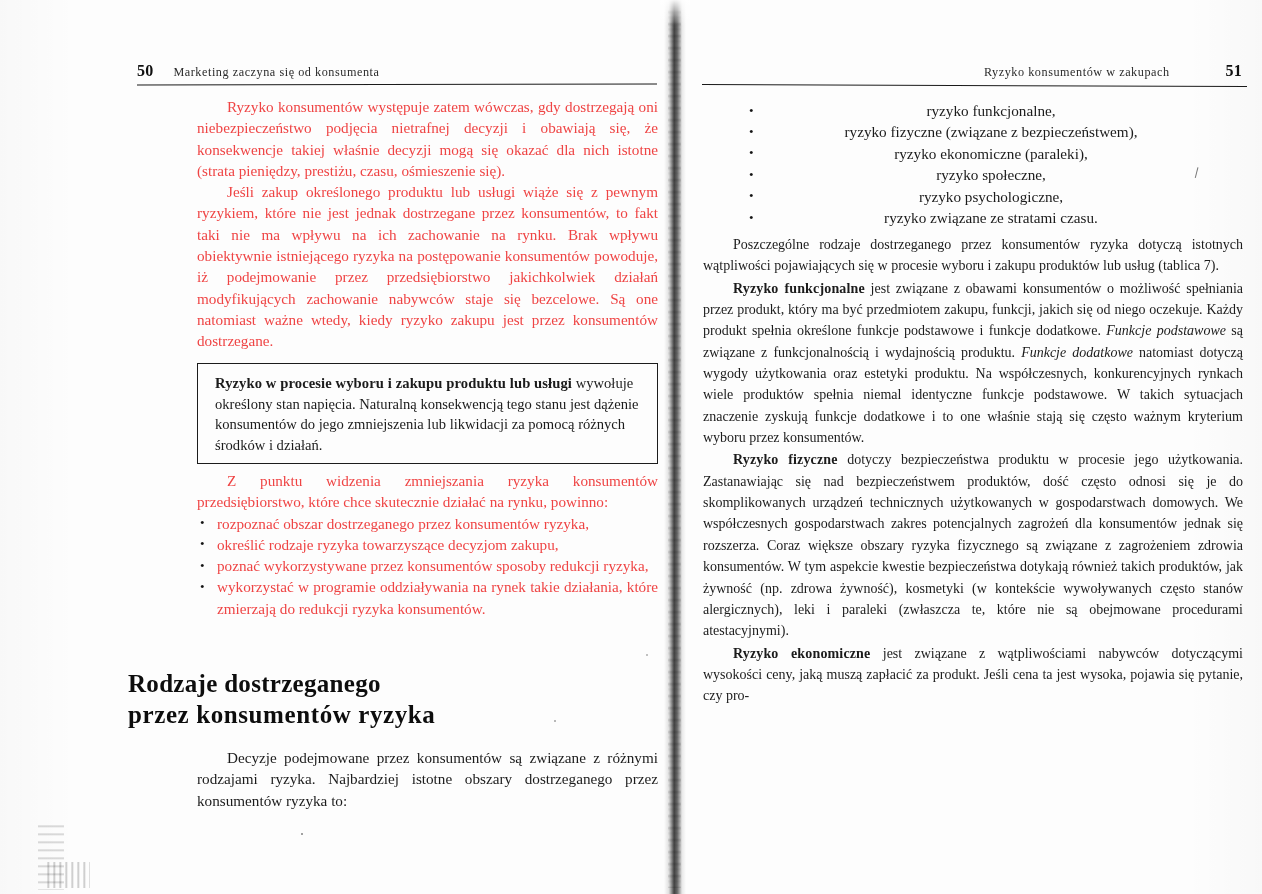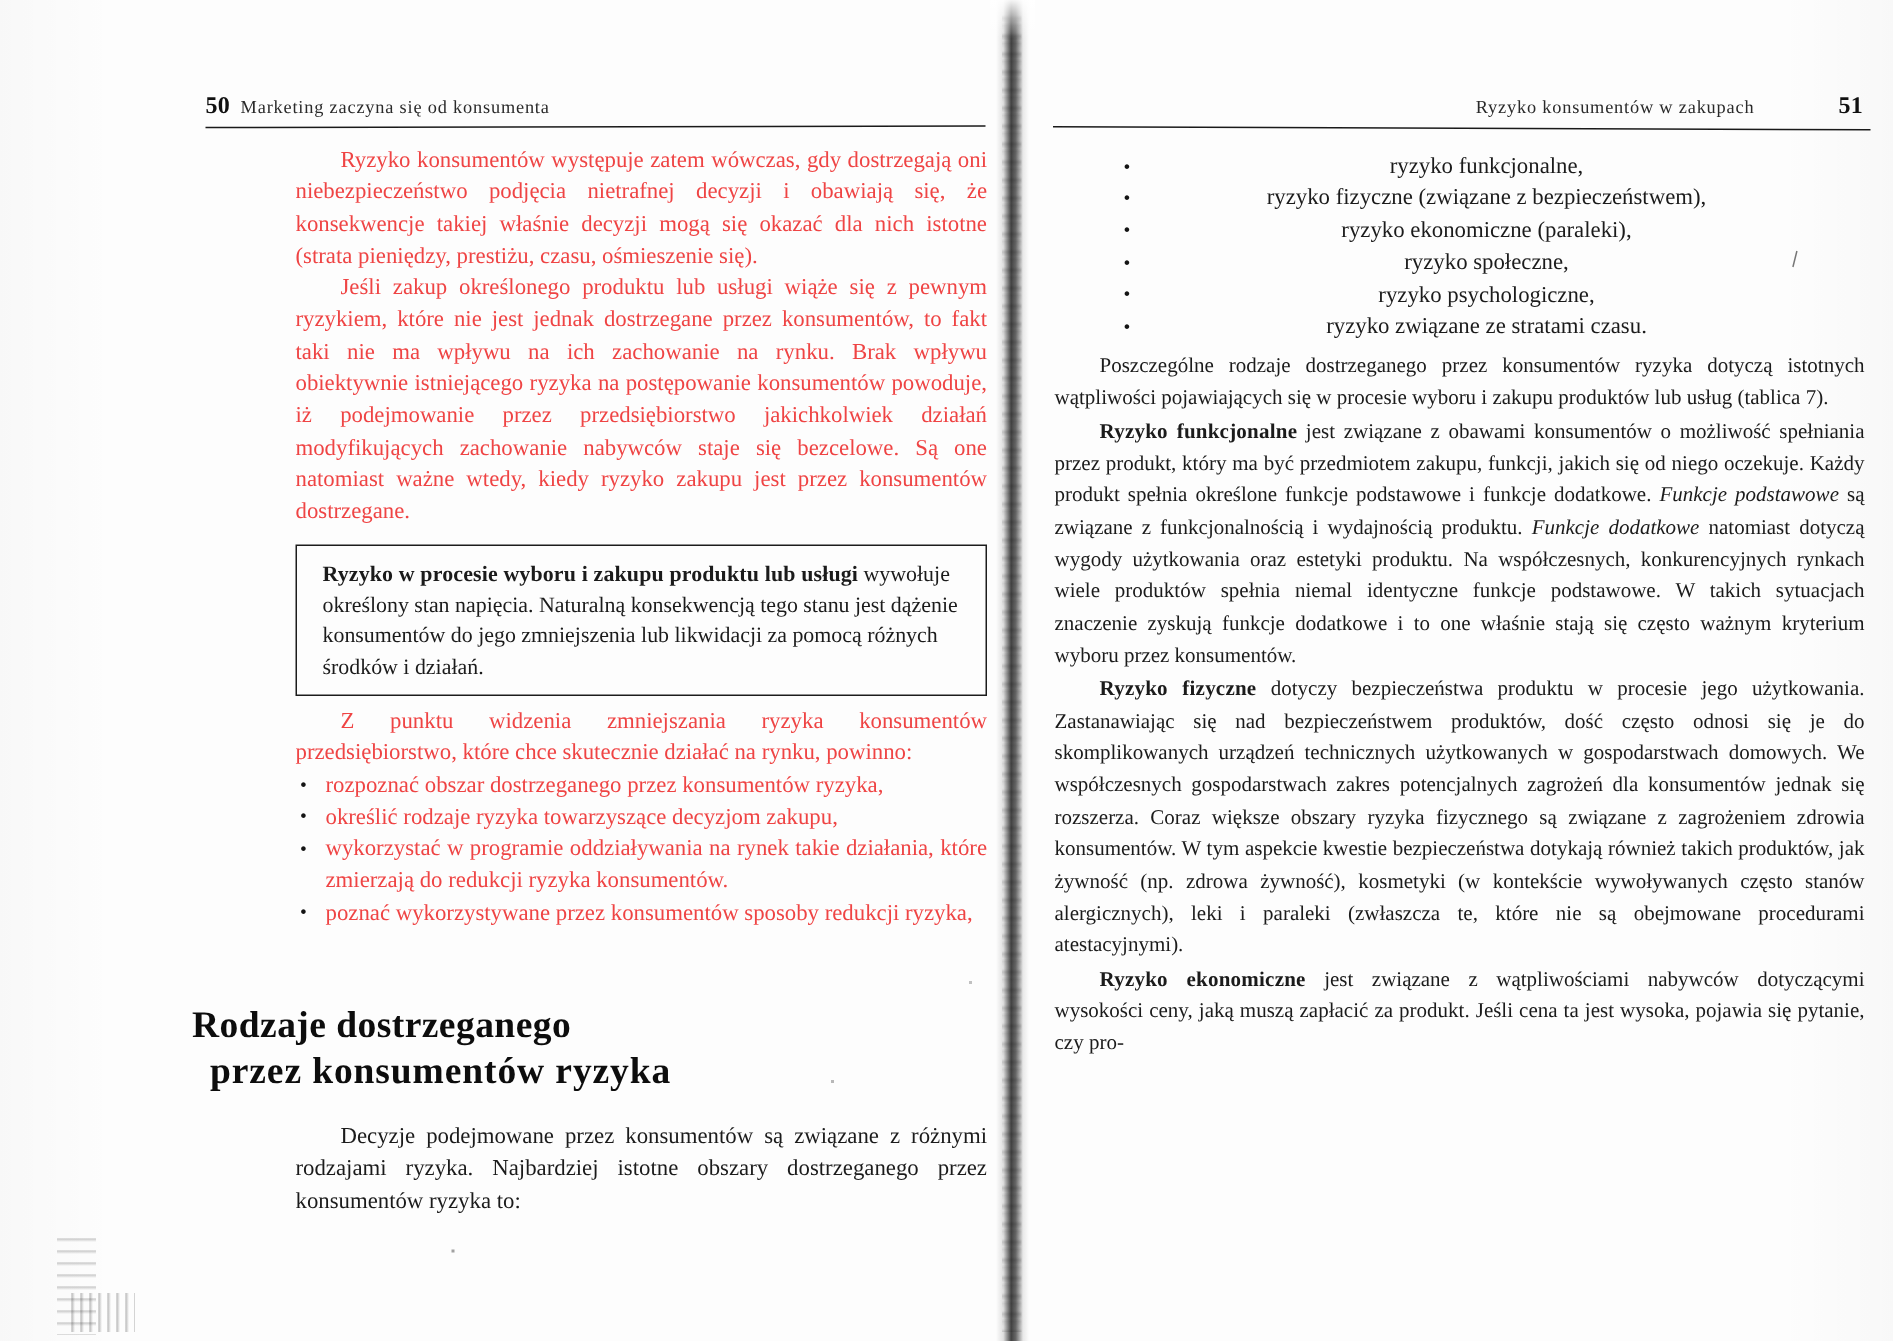--- a/index.html
+++ b/index.html
@@ -136,7 +136,7 @@
     color: #2a2a2a;
     white-space: nowrap;
   }
-  .runhead-left .folio { margin-right: 7px; }
+  .runhead-left .folio { margin-right: 20px; }
   .runhead-right .folio { margin-left: 20px; }
 
   .rule {

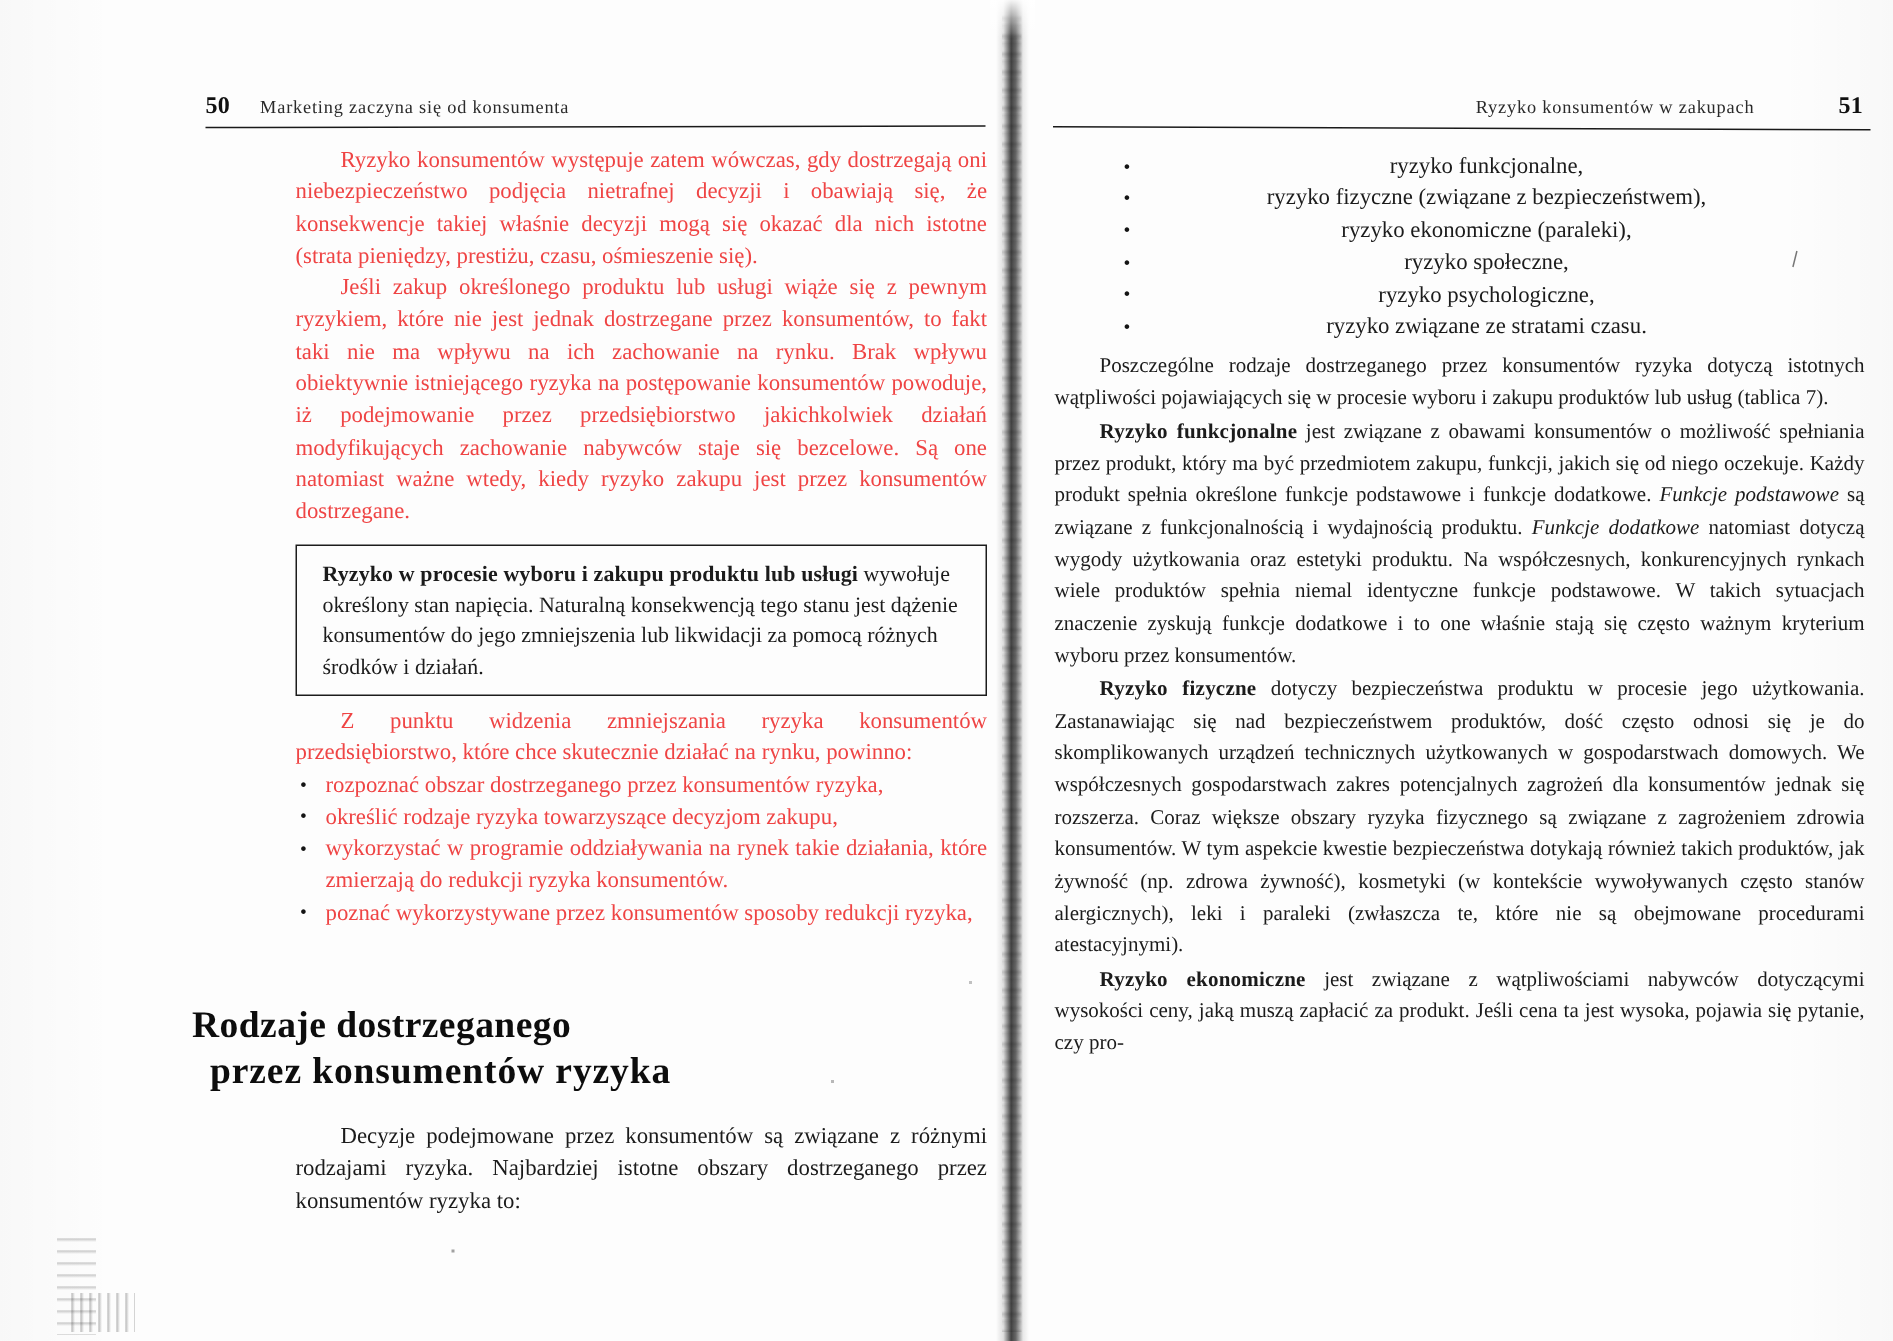--- a/index.html
+++ b/index.html
@@ -304,8 +304,8 @@
       <ul class="blist">
         <li>rozpoznać obszar dostrzeganego przez konsumentów ryzyka,</li>
         <li>określić rodzaje ryzyka towarzyszące decyzjom zakupu,</li>
+        <li>poznać wykorzystywane przez konsumentów sposoby redukcji ryzyka,</li>
         <li>wykorzystać w programie oddziaływania na rynek takie działania, które zmierzają do redukcji ryzyka konsumentów.</li>
-        <li>poznać wykorzystywane przez konsumentów sposoby redukcji ryzyka,</li>
       </ul>
     </div>
 

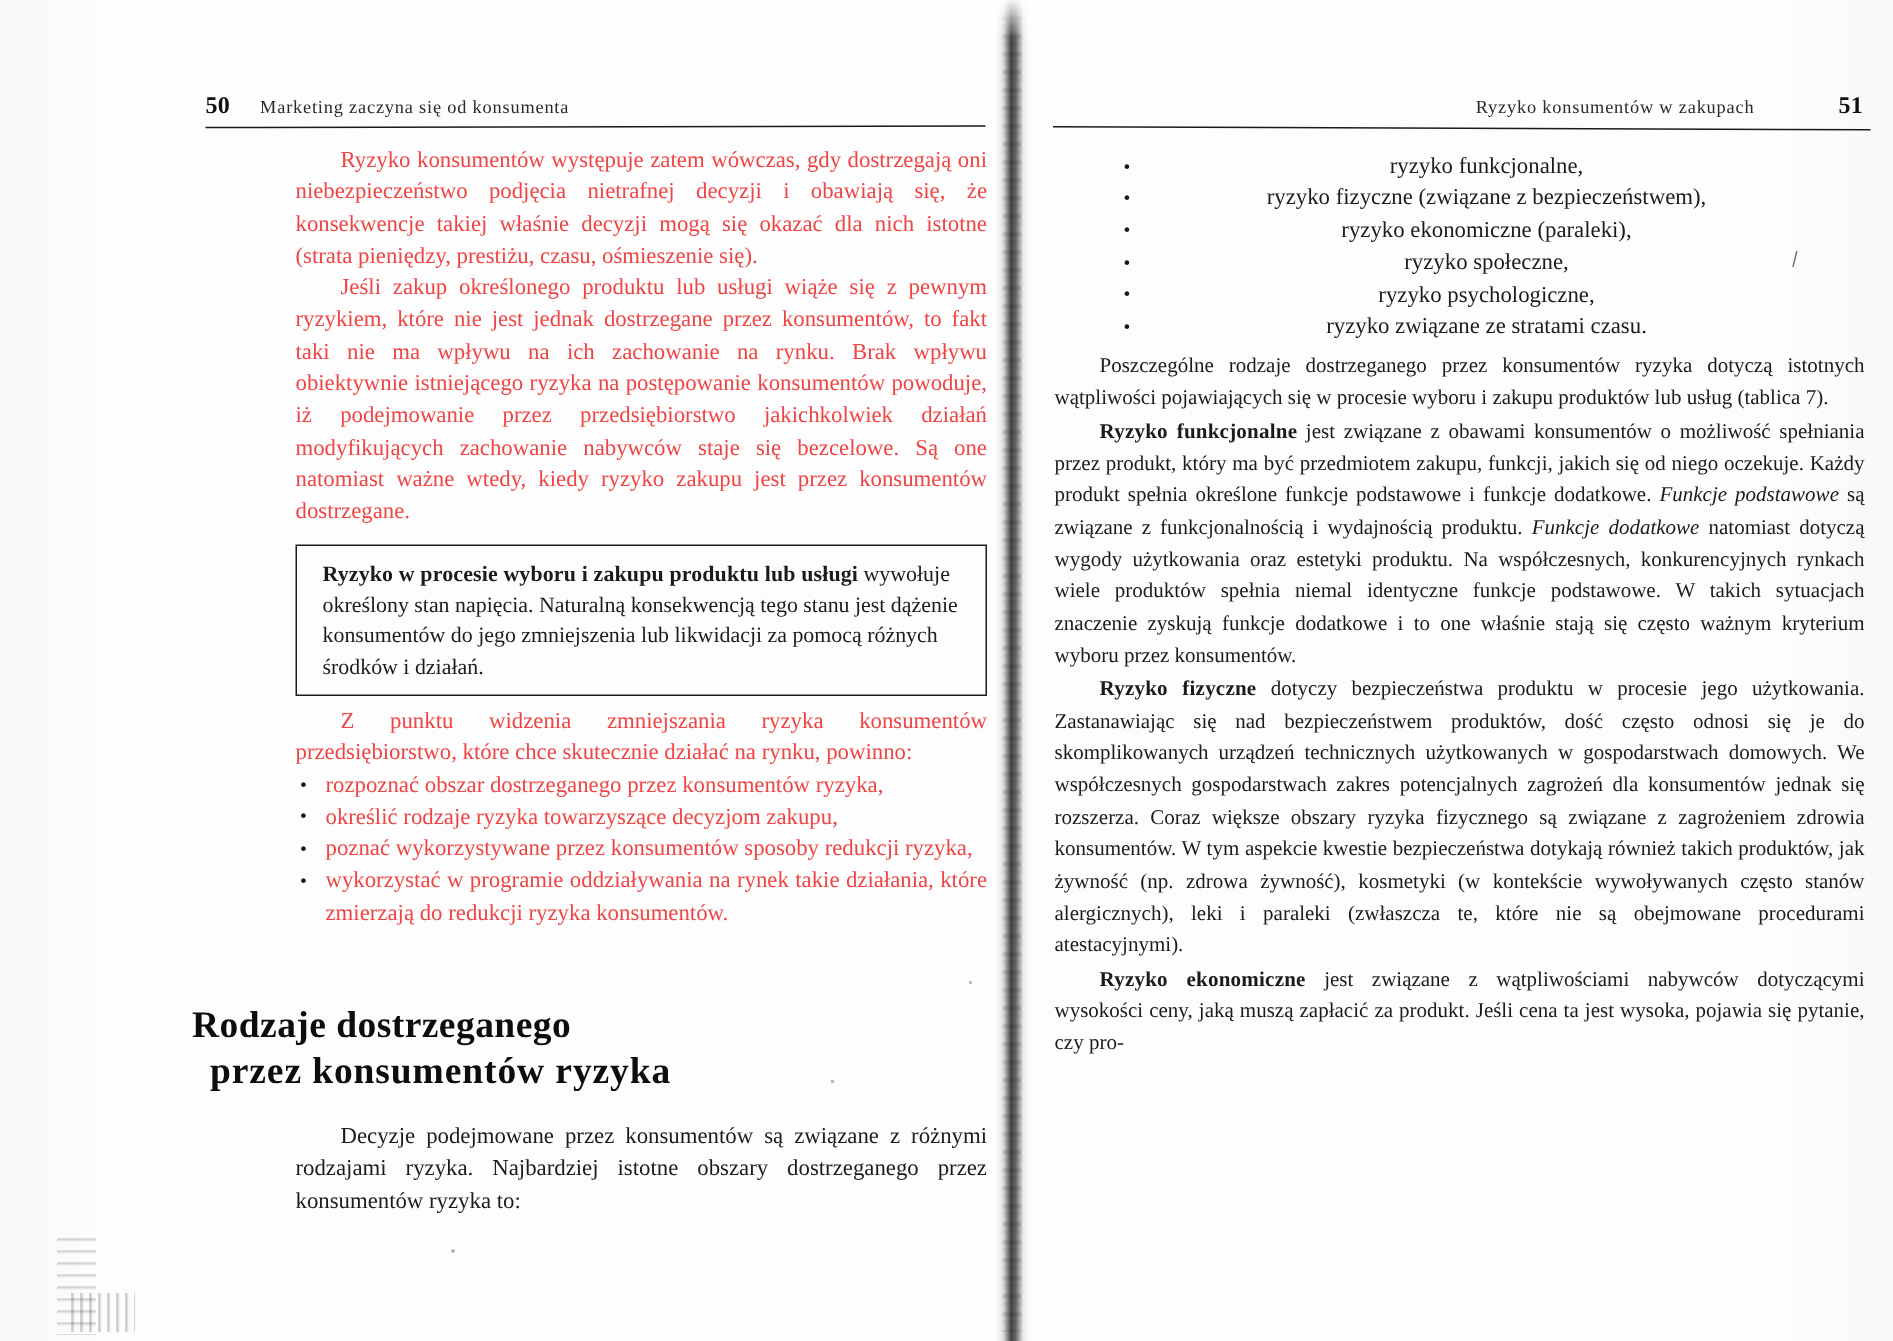--- a/index.html
+++ b/index.html
@@ -216,7 +216,7 @@
     color: #0d0d0d;
   }
   .section-heading .hl { display: block; white-space: nowrap; }
-  .section-heading .hl.l2 { letter-spacing: 0.6px; margin-left: 12px; }
+  .section-heading .hl.l2 { letter-spacing: 0.6px; }
 
   .lead-after-heading {
     position: absolute;

